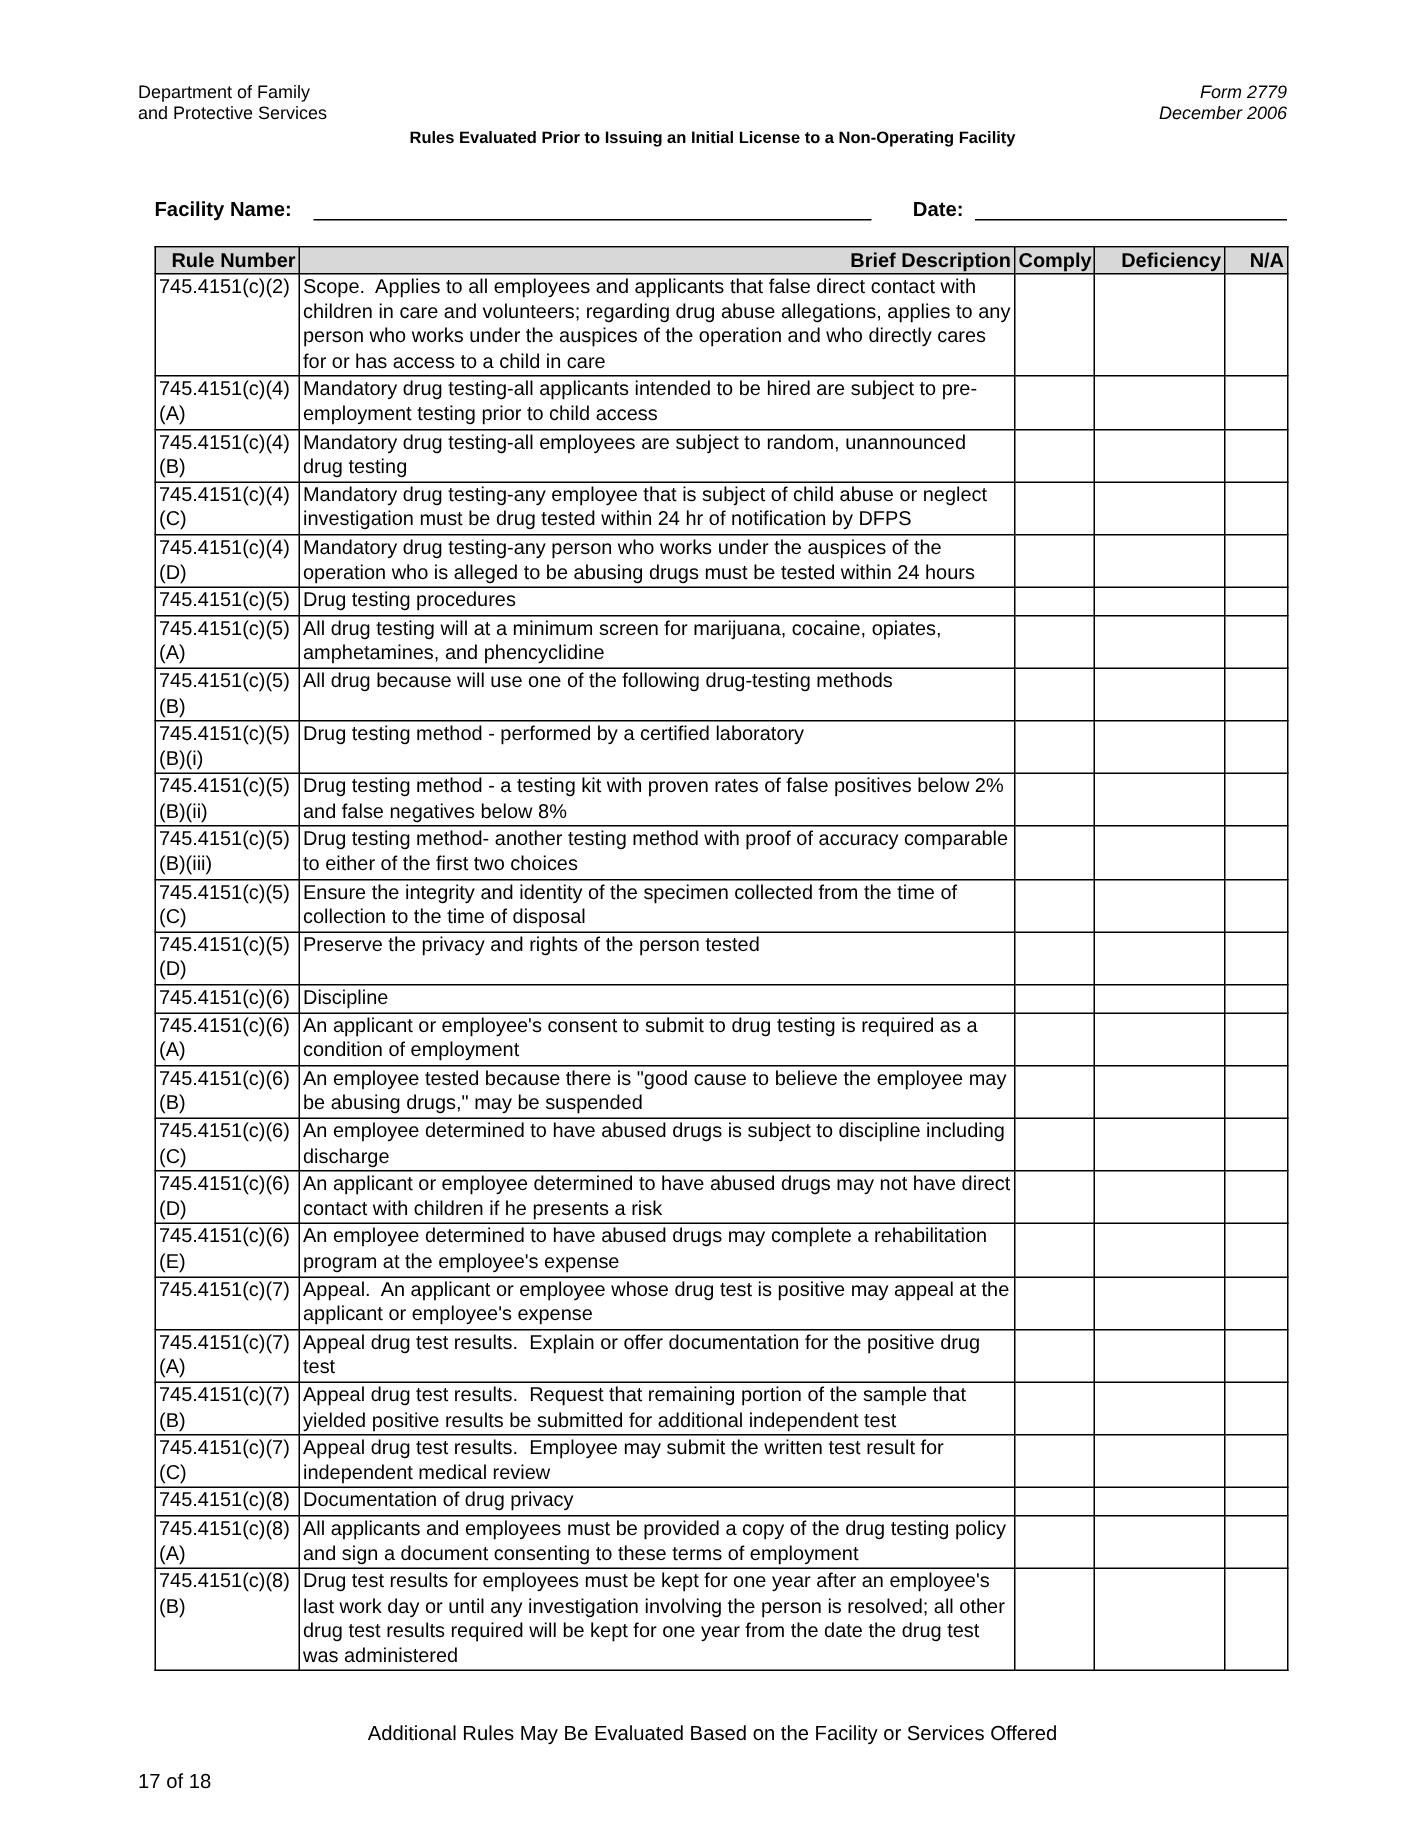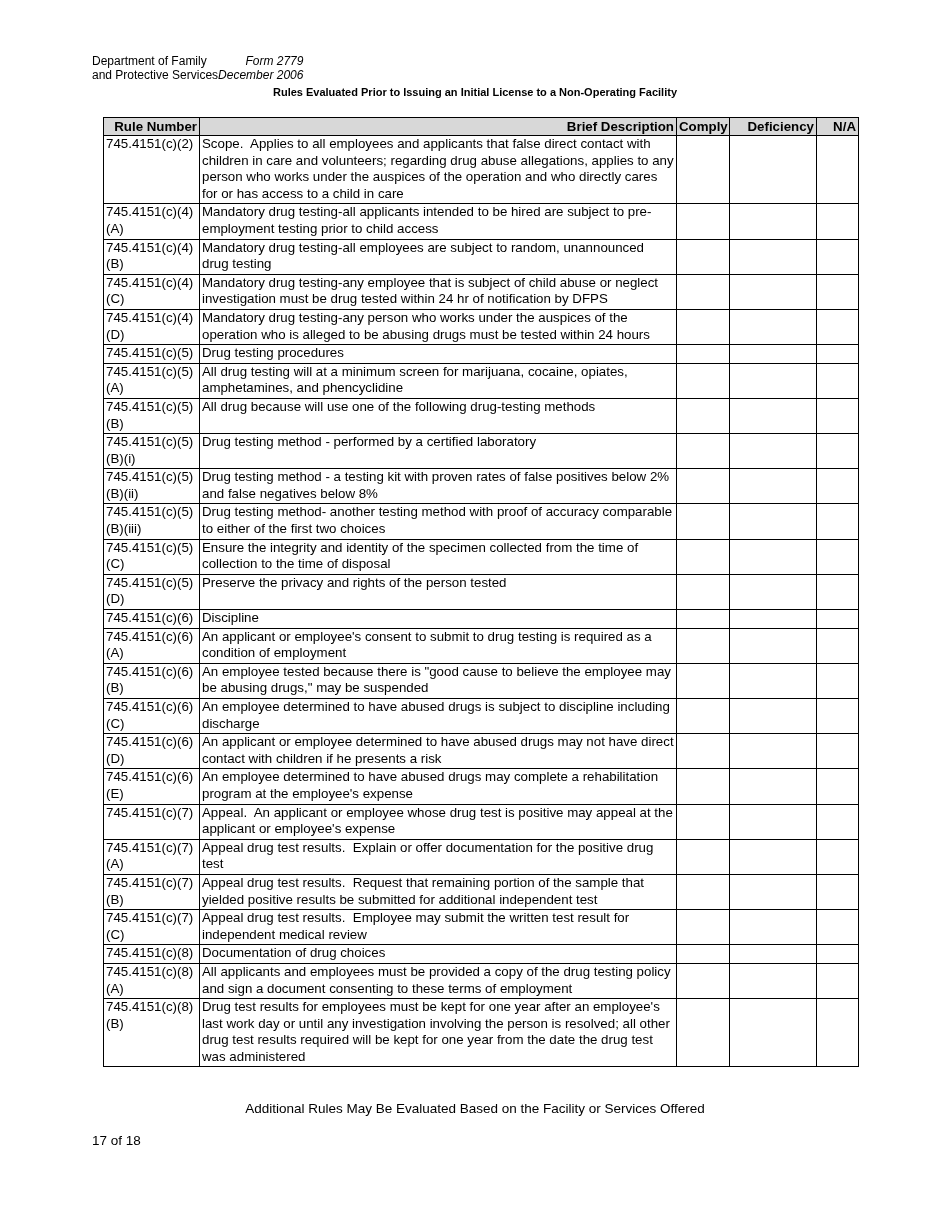--- a/index.html
+++ b/index.html
@@ -17,7 +17,7 @@
     position: relative;
   }
   
-  .letterhead { display: flex; align-items: flex-start; }
+  .letterhead { display: flex; justify-content: space-between; align-items: flex-start; }
   .agency { font-size: 12px; line-height: 14px; text-align: left; }
   .form-meta { font-size: 12px; line-height: 14px; text-align: right; font-style: italic; }
   

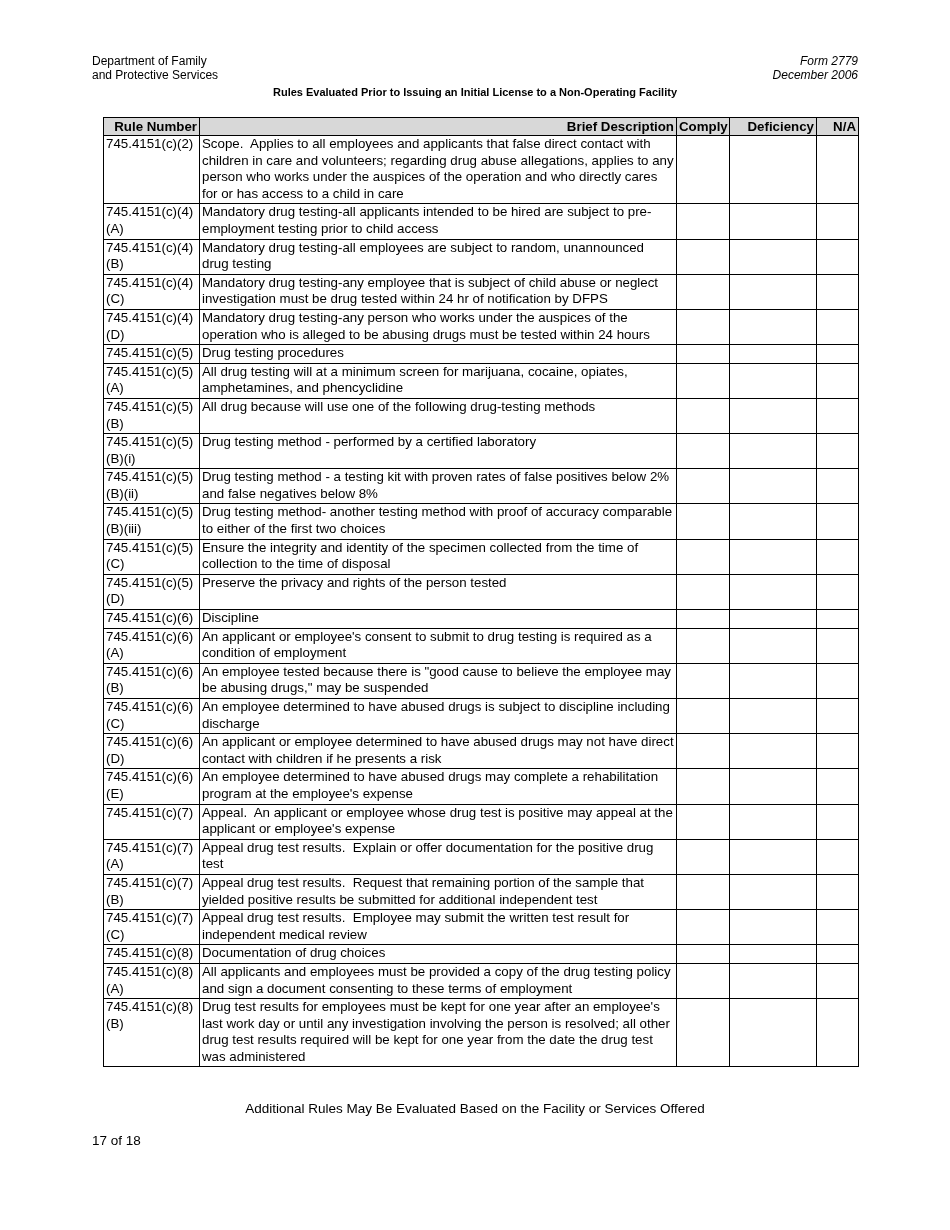--- a/index.html
+++ b/index.html
@@ -89,6 +89,12 @@
 
   <div class="subtitle">Rules Evaluated Prior to Issuing an Initial License to a Non-Operating Facility</div>
 
+  <div class="fields-row">
+    <span class="field-label">Facility Name:</span>
+    <span class="write-line facility-line"></span>
+    <span class="field-label">Date:</span>
+    <span class="write-line date-line"></span>
+  </div>
 
   <table class="rules">
     <colgroup>

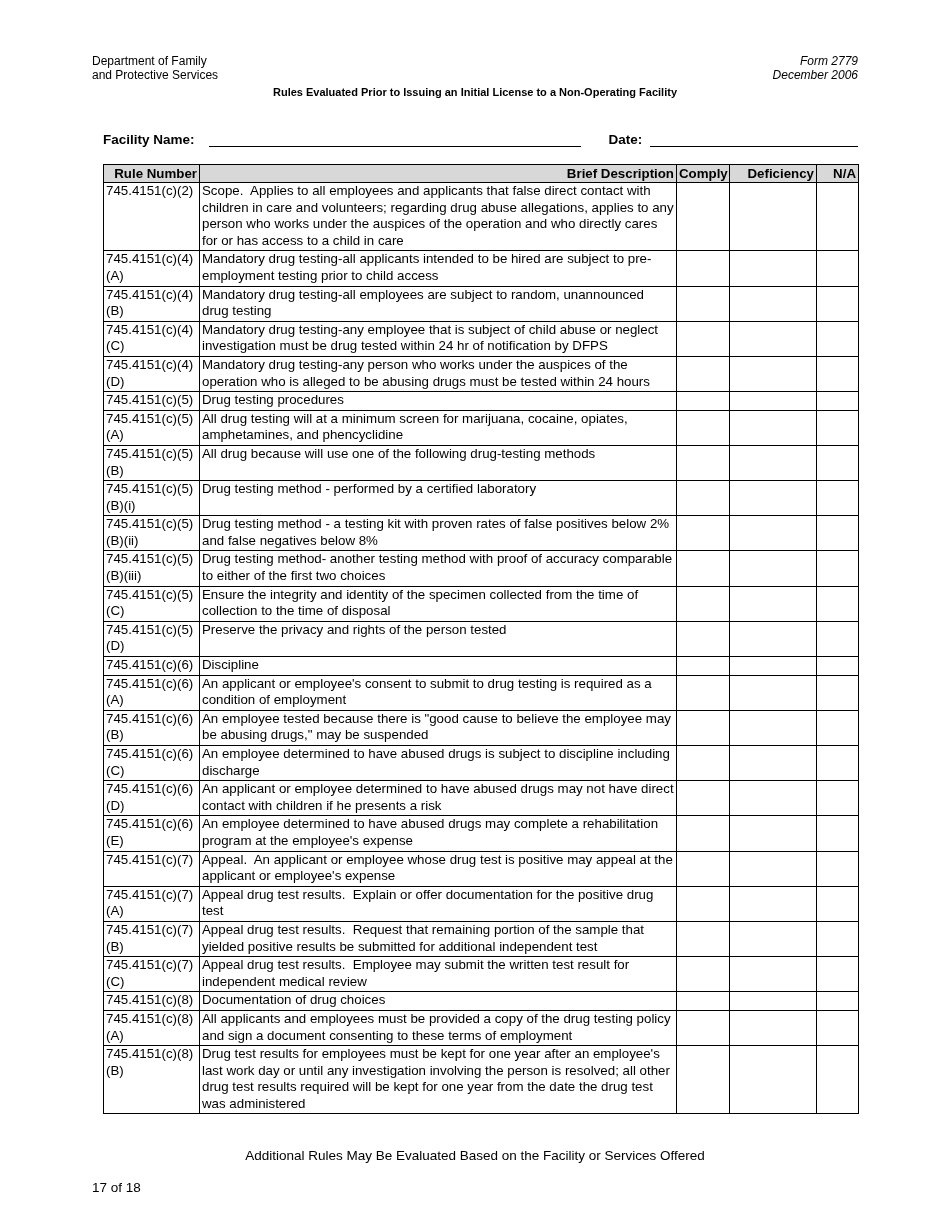--- a/index.html
+++ b/index.html
@@ -319,7 +319,7 @@
 
     <tr>
       <td class="rule-cell">745.4151(c)(8)</td>
-      <td class="desc-cell">Documentation of drug choices</td>
+      <td class="desc-cell">Documentation of drug privacy</td>
       <td class="check-cell"></td>
       <td class="check-cell"></td>
       <td class="check-cell"></td>

